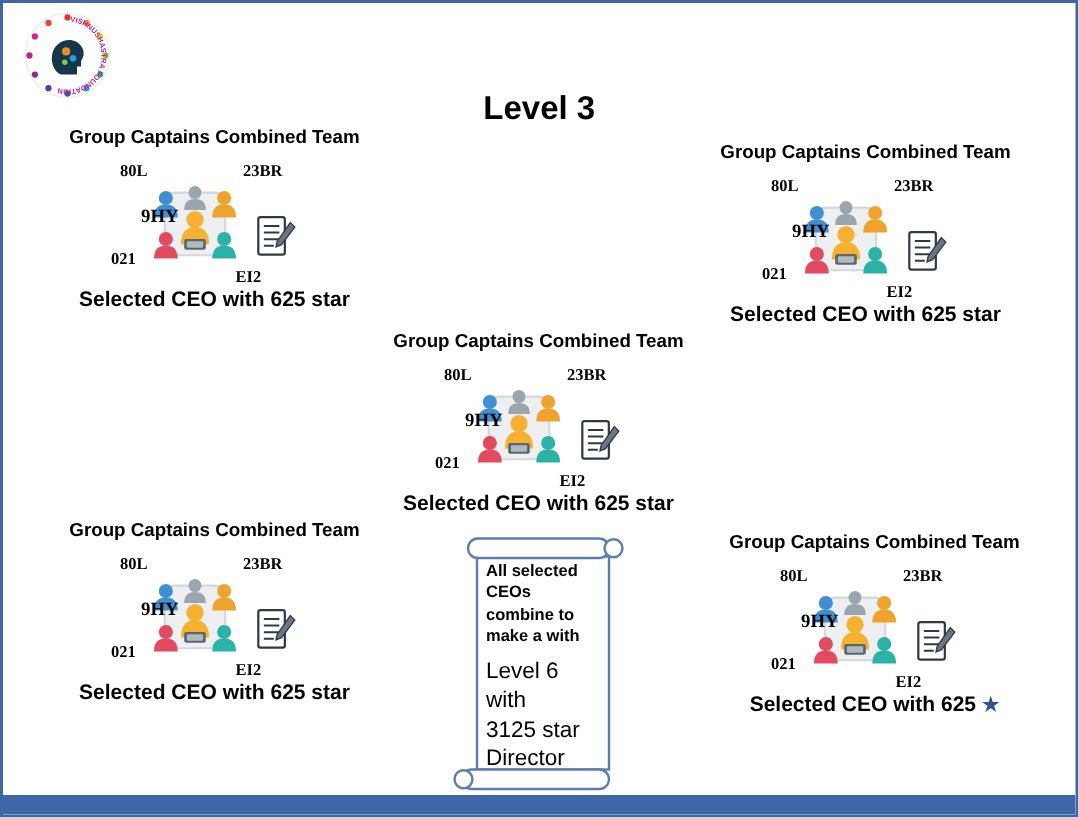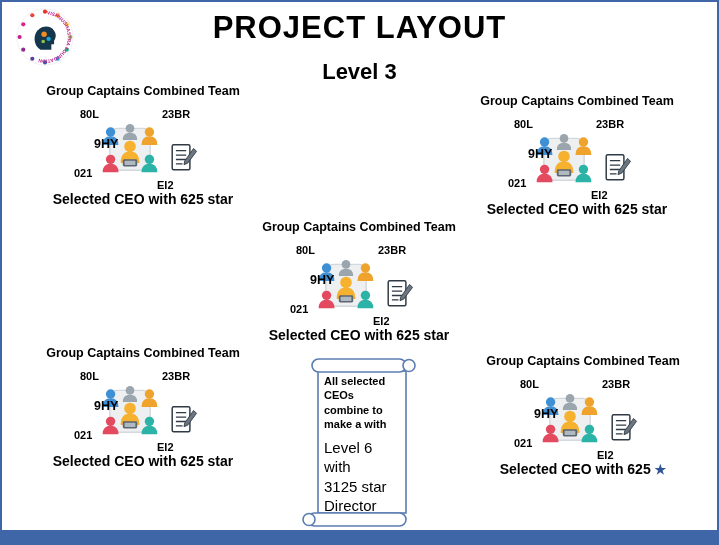--- a/index.html
+++ b/index.html
@@ -108,7 +108,6 @@
     </g>
   </svg>
 
-  <div class="title">PROJECT LAYOUT</div>
   <div class="level">Level 3</div>
 
   <div class="team" style="left:36px; top:82px;">

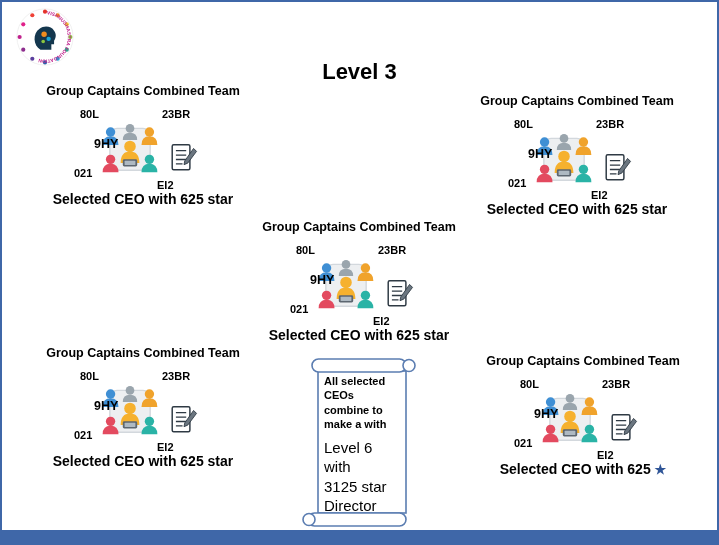--- a/index.html
+++ b/index.html
@@ -29,7 +29,7 @@
   
   .team { position:absolute; width:210px; }
   .team-heading { text-align:center; font-size:12.5px; font-weight:700; white-space:nowrap; }
-  .team-fig { position:relative; height:93px; }
+  .team-fig { position:relative; height:93px;font-family:Liberation Serif, serif; }
   .icon-people { position:absolute; left:56px; top:14px; width:72px; height:76px; }
   .icon-doc { position:absolute; left:132px; top:44px; width:28px; height:32px; }
   .lbl { position:absolute; font-size:11px; font-weight:700; }

